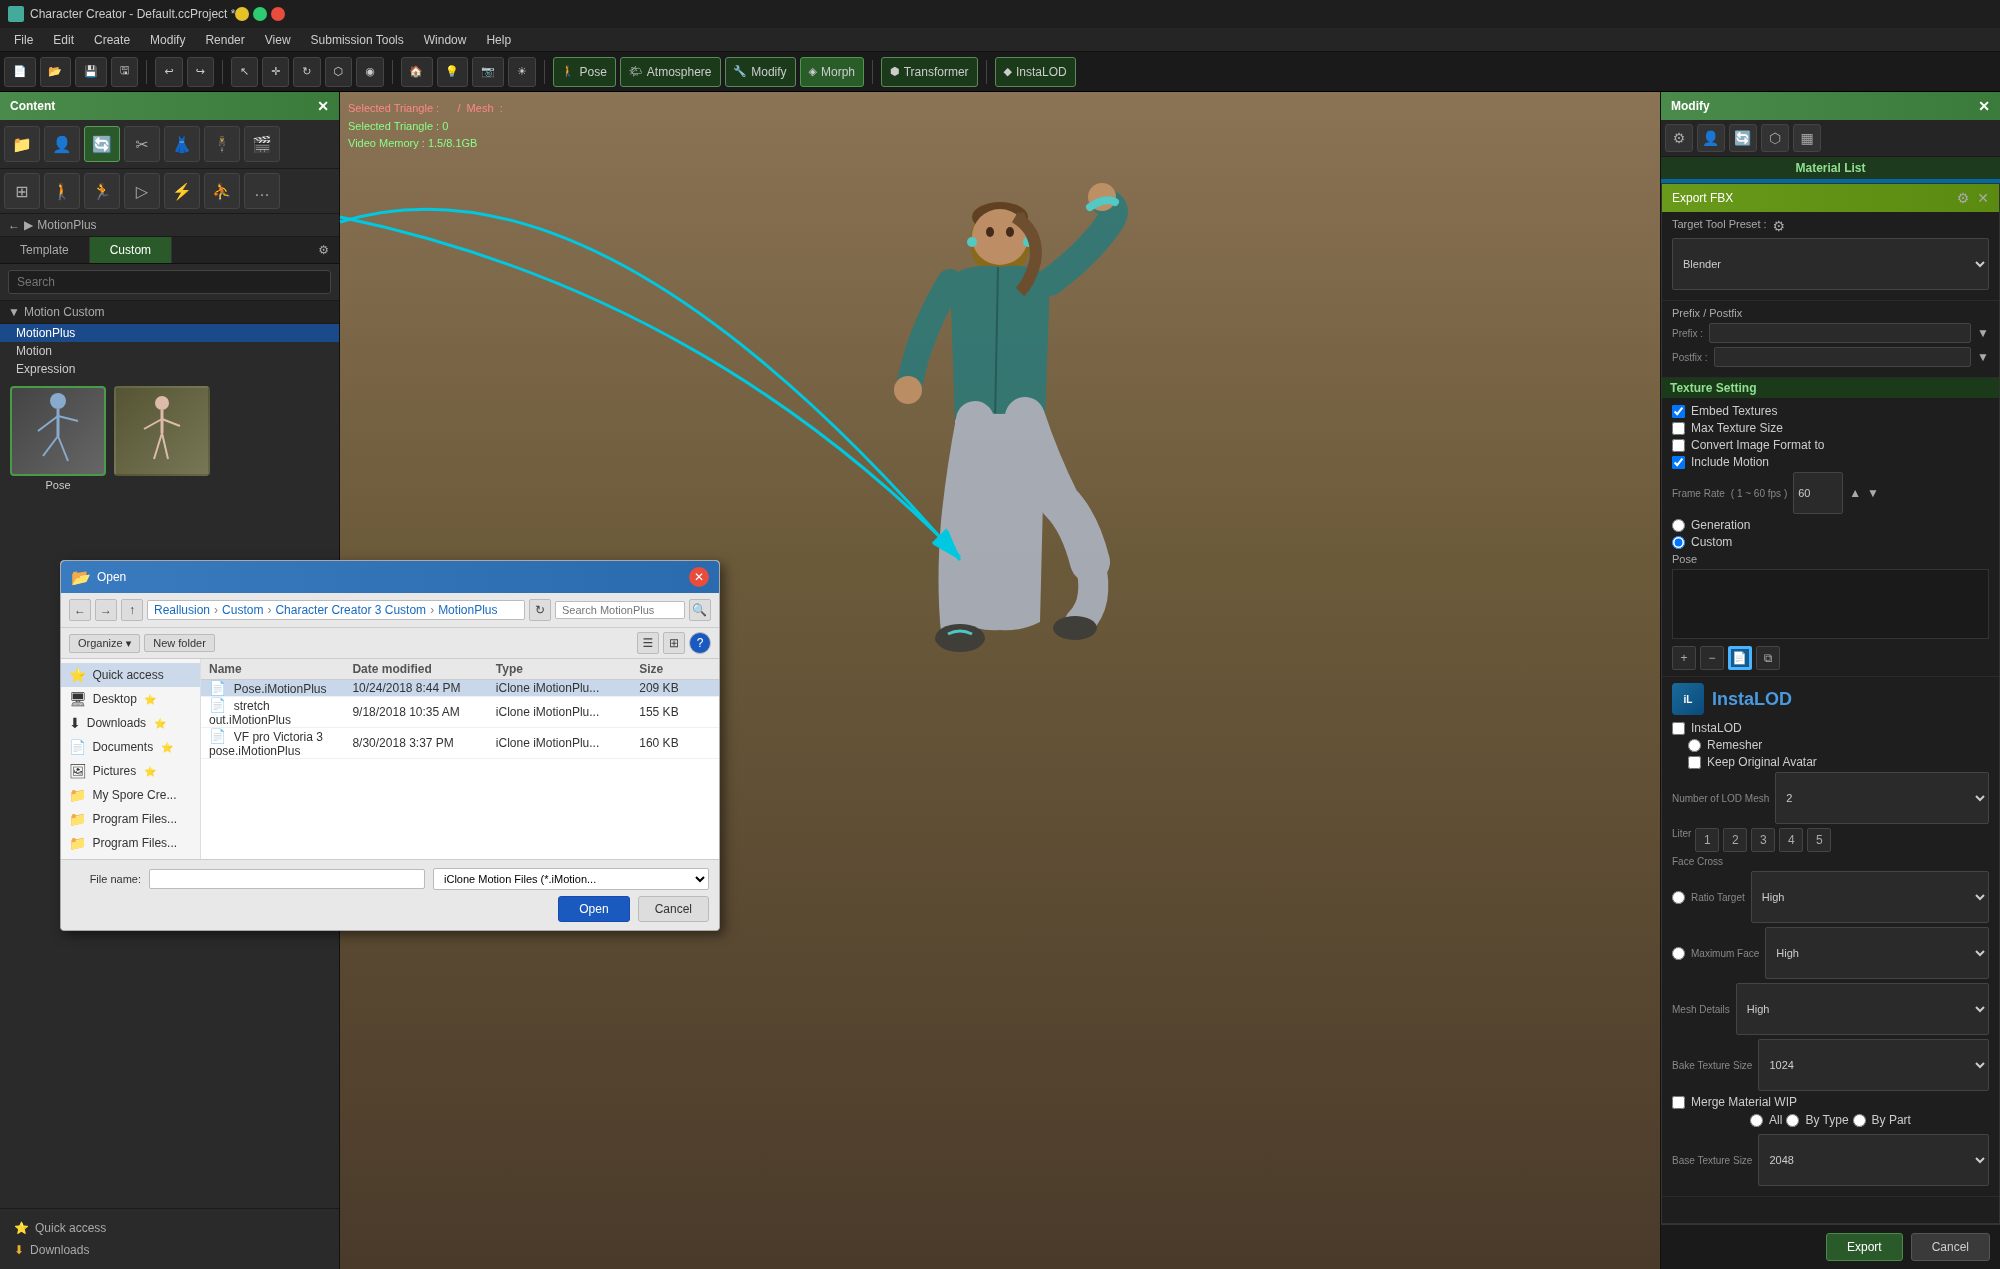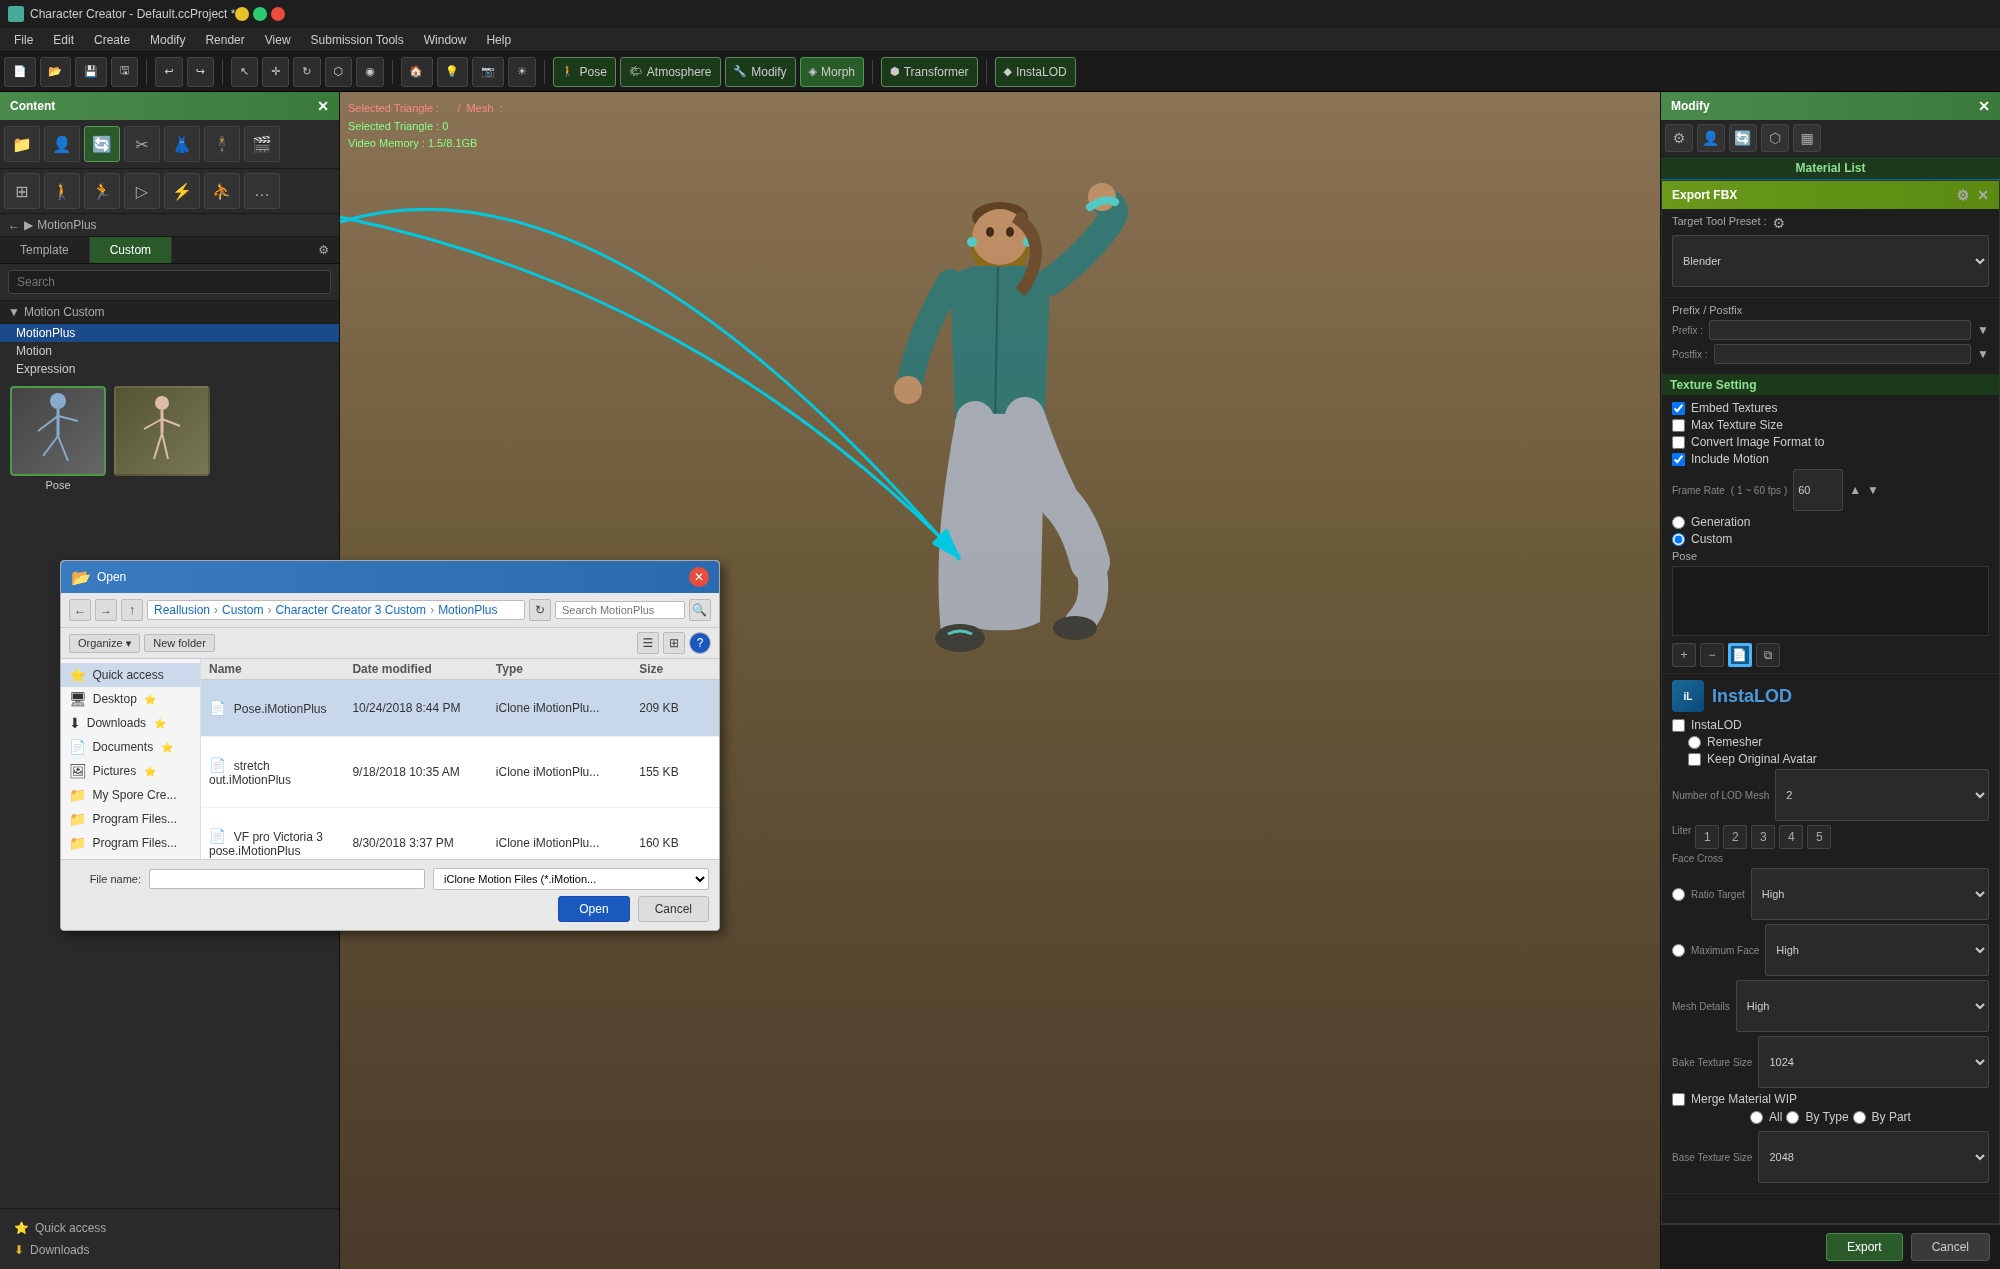--- a/index.html
+++ b/index.html
@@ -288,7 +288,7 @@
       font-size: 12px;
       font-weight: bold;
       text-align: center;
-      border-bottom: 1px solid #0369a1;
+      border-bottom: 4px solid #0369a1;
     }
 
     

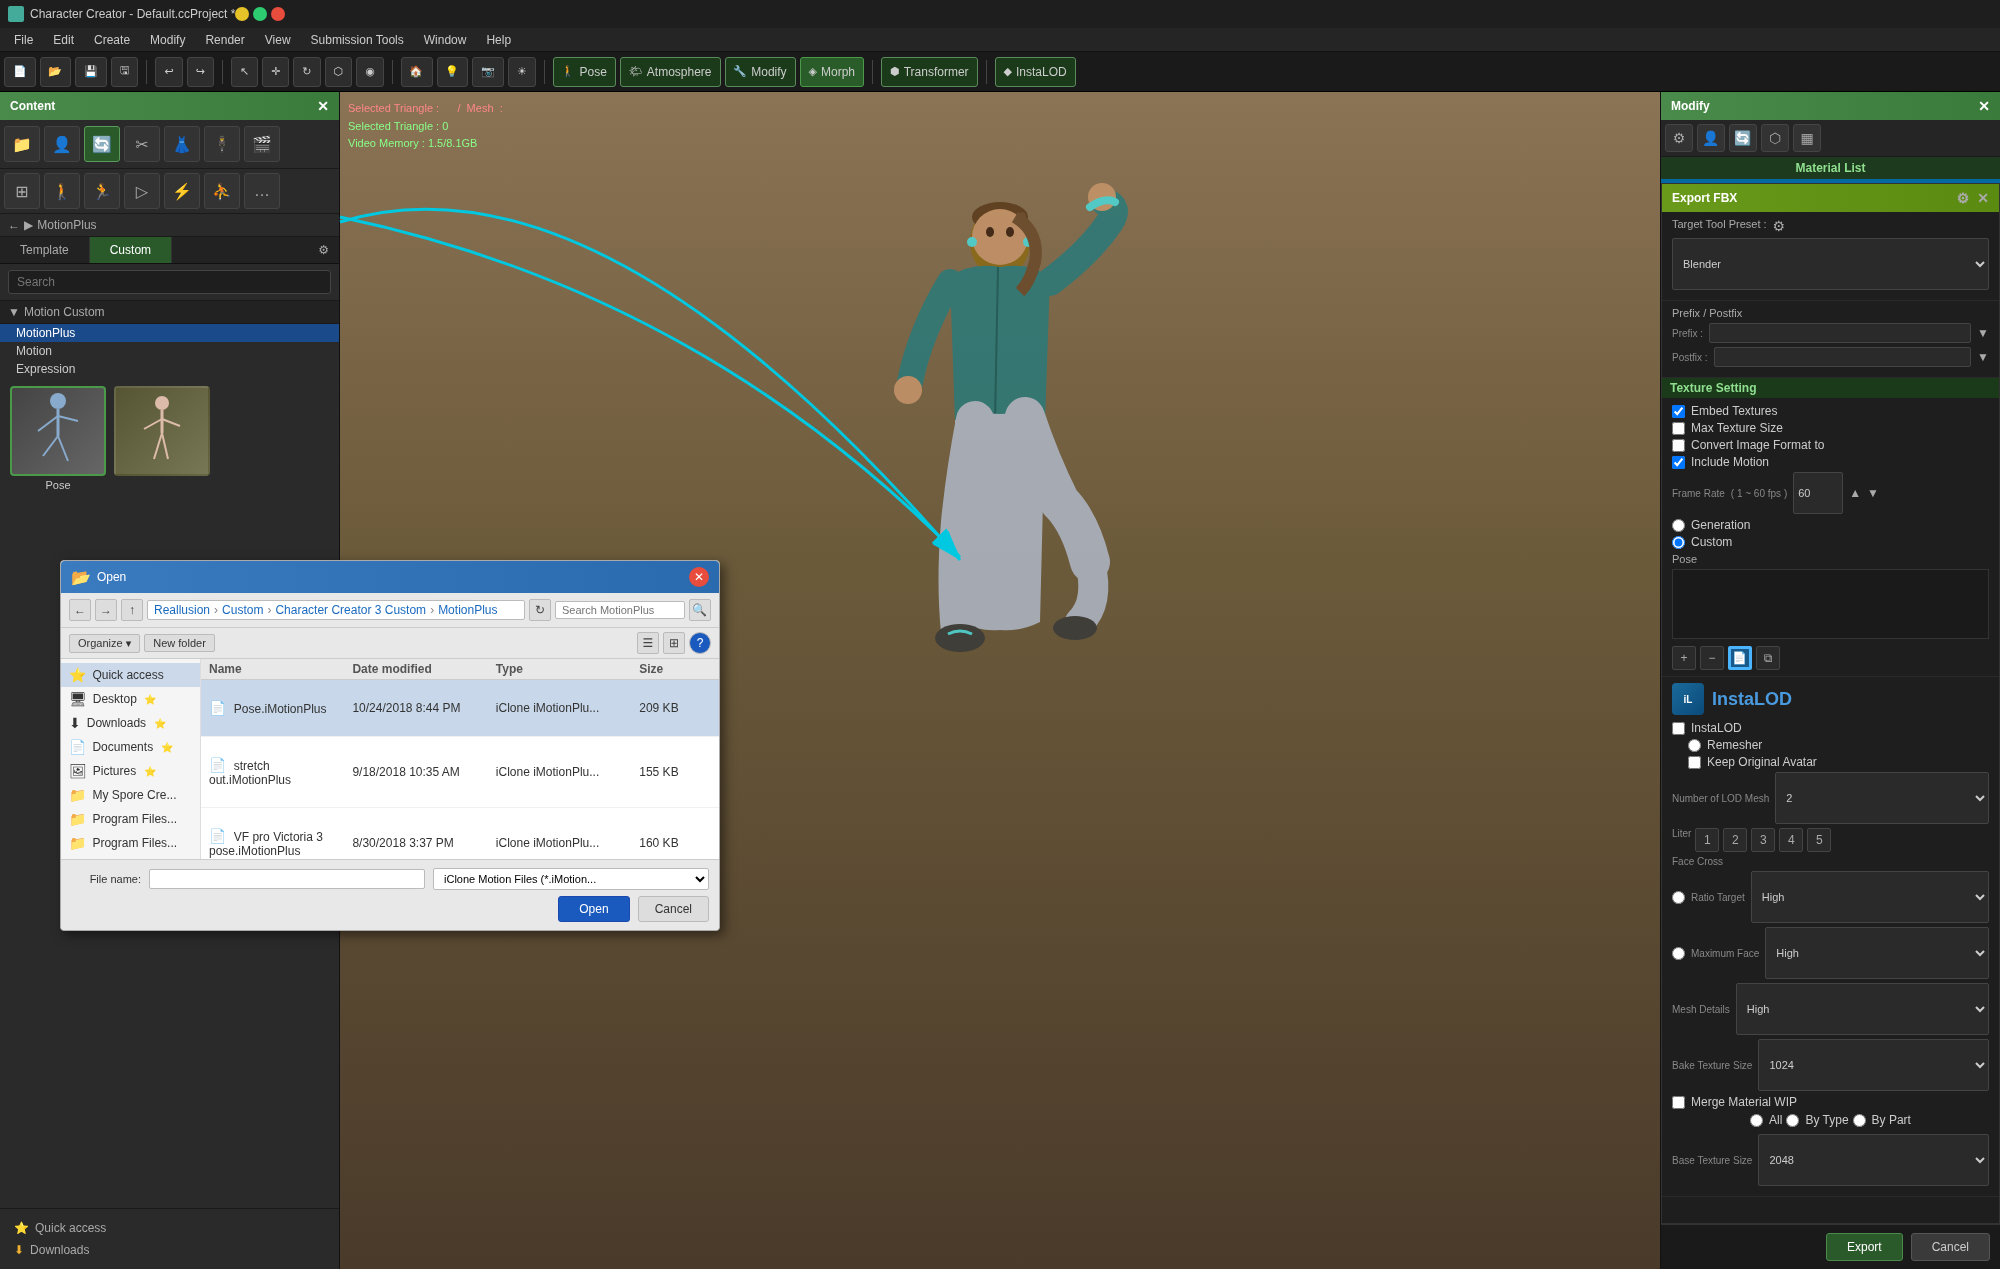--- a/index.html
+++ b/index.html
@@ -306,7 +306,7 @@
       align-items: center;
       justify-content: space-between;
       color: #fff;
-      font-weight: bold;
+      font-weight: normal;
       font-size: 13px;
     }
     .fbx-section {

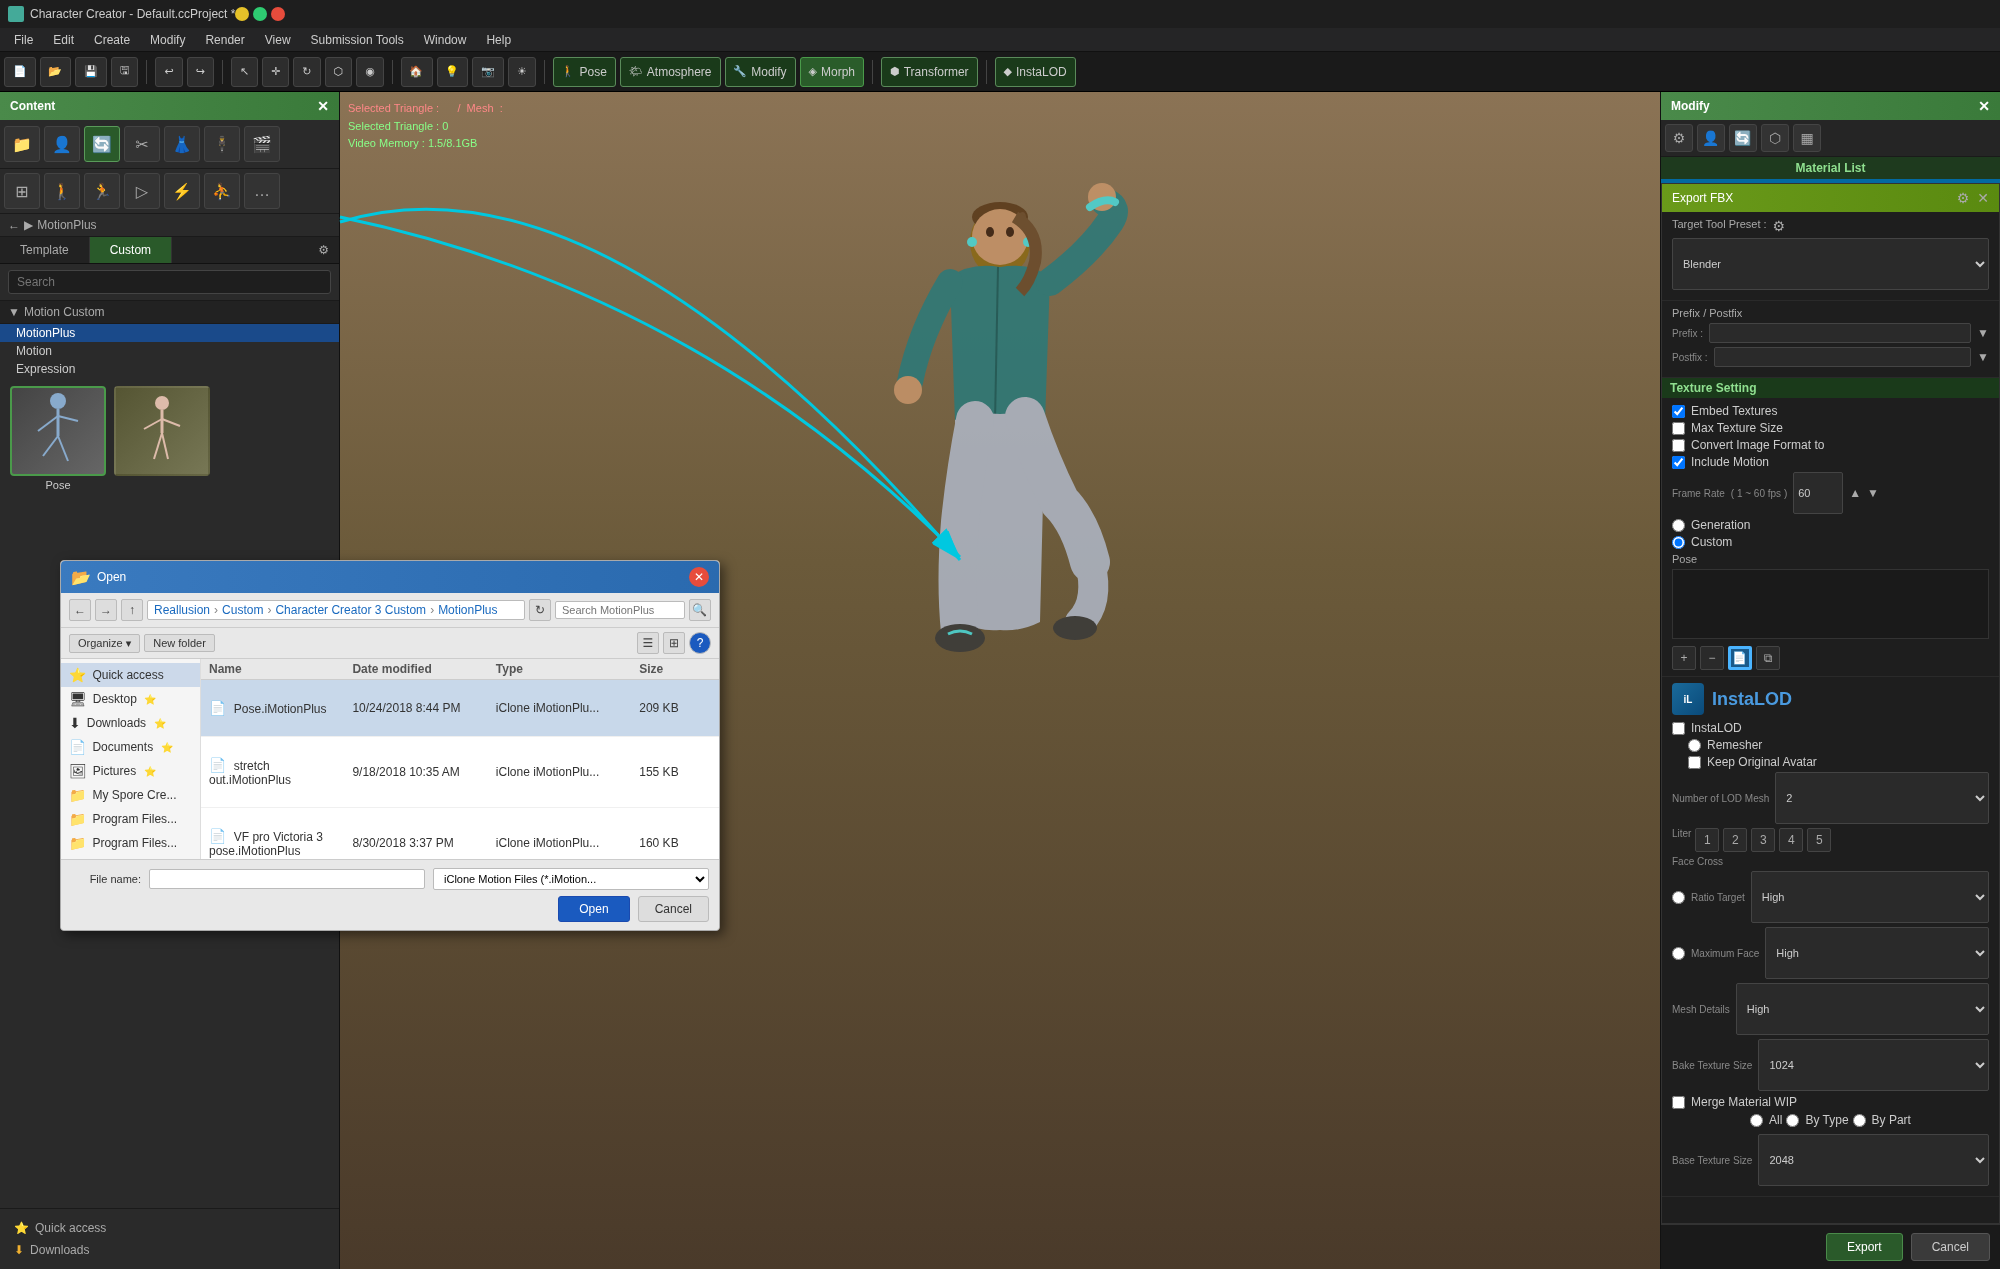--- a/index.html
+++ b/index.html
@@ -589,7 +589,7 @@
     .file-row {
       display: flex;
       align-items: center;
-      padding: 20px 8px;
+      padding: 0 8px;
       font-size: 11px;
       color: #333;
       cursor: pointer;

